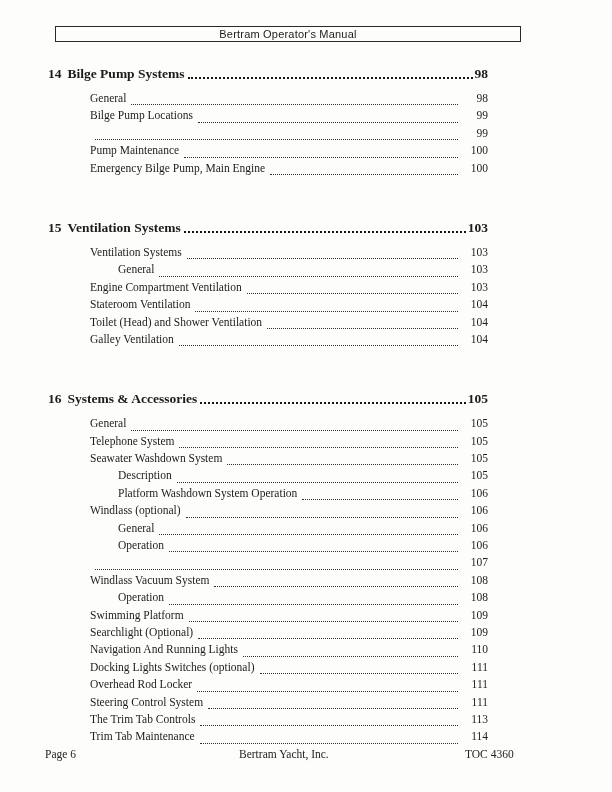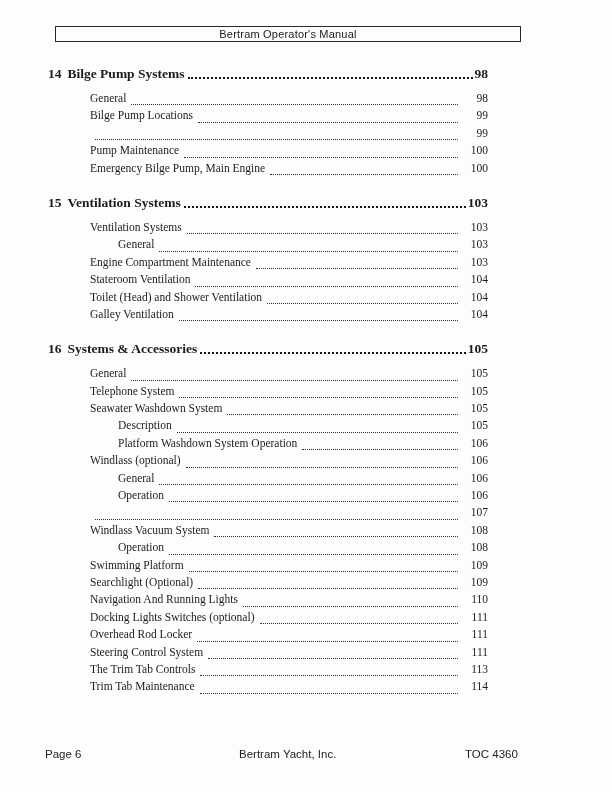--- a/index.html
+++ b/index.html
@@ -32,7 +32,7 @@
     left:48px;top:66px;
     width:440px;
   }
-  .toc-section{margin-top:17px;}
+  .toc-section{margin-top:42px;}
   .toc-section:first-child{margin-top:0;}
   .sec-heading{
     display:flex;align-items:flex-end;

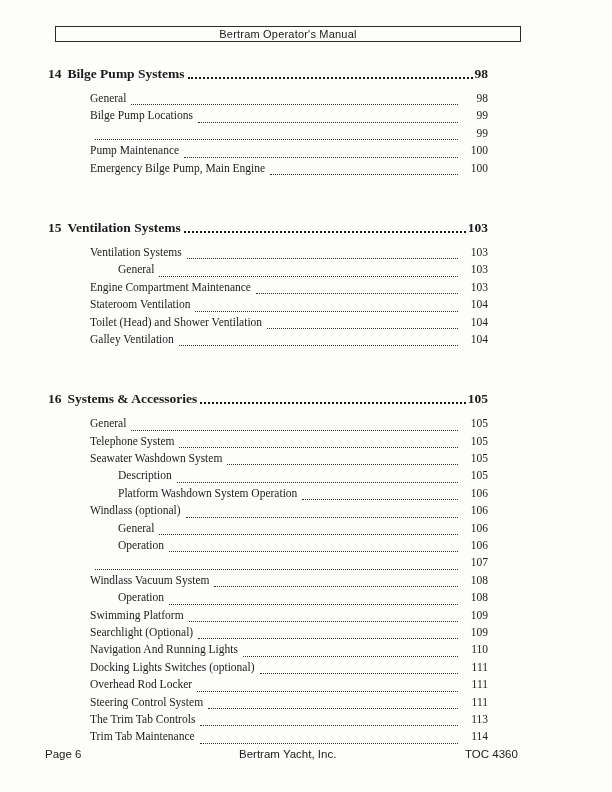--- a/index.html
+++ b/index.html
@@ -135,7 +135,7 @@
             <span class="pg">103</span>
           </div>
           <div class="toc-row lvl1">
-            <span class="label">Engine Compartment Maintenance</span>
+            <span class="label">Engine Compartment Ventilation</span>
             <div class="leader"></div>
             <span class="pg">103</span>
           </div>

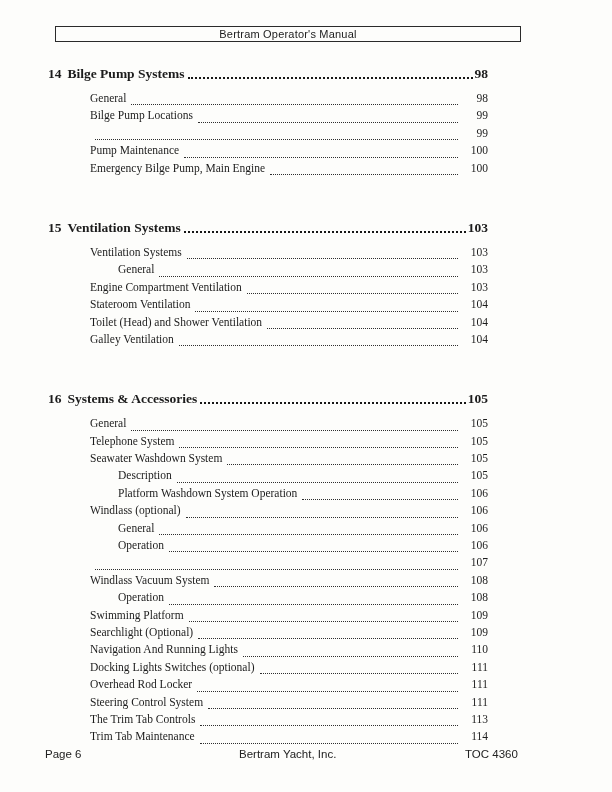--- a/index.html
+++ b/index.html
@@ -65,7 +65,7 @@
   
   .footer{
     position:absolute;left:0;top:748px;width:612px;height:16px;
-    font-family:Liberation Sans, sans-serif;
+    font-family:Liberation Serif, serif;
     font-size:11.5px;color:#222;
   }
   .footer .f-left{position:absolute;left:45px;}

